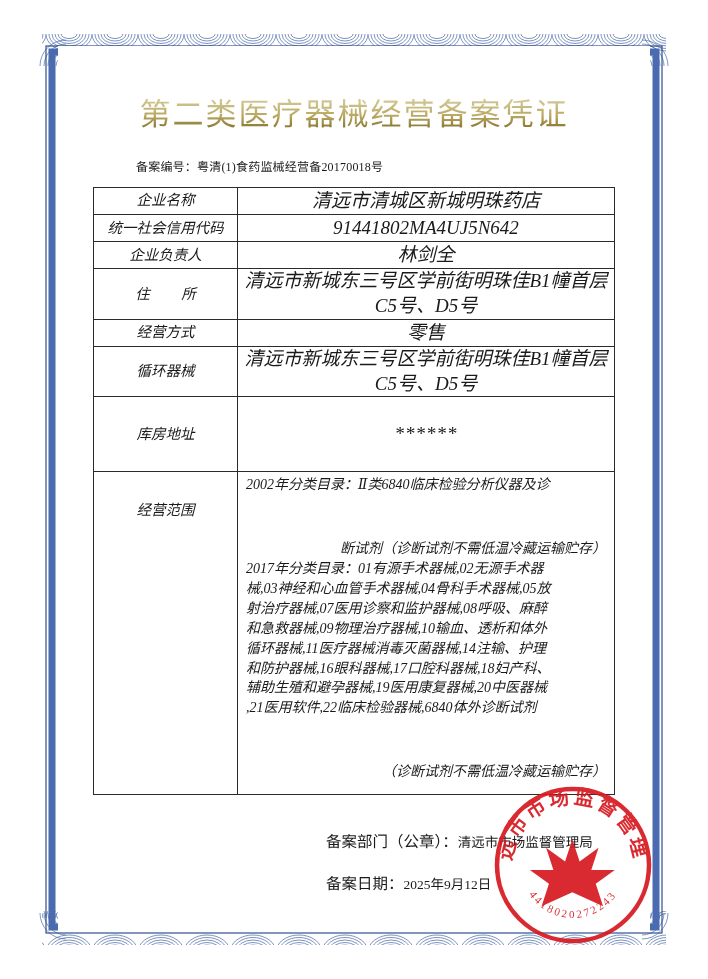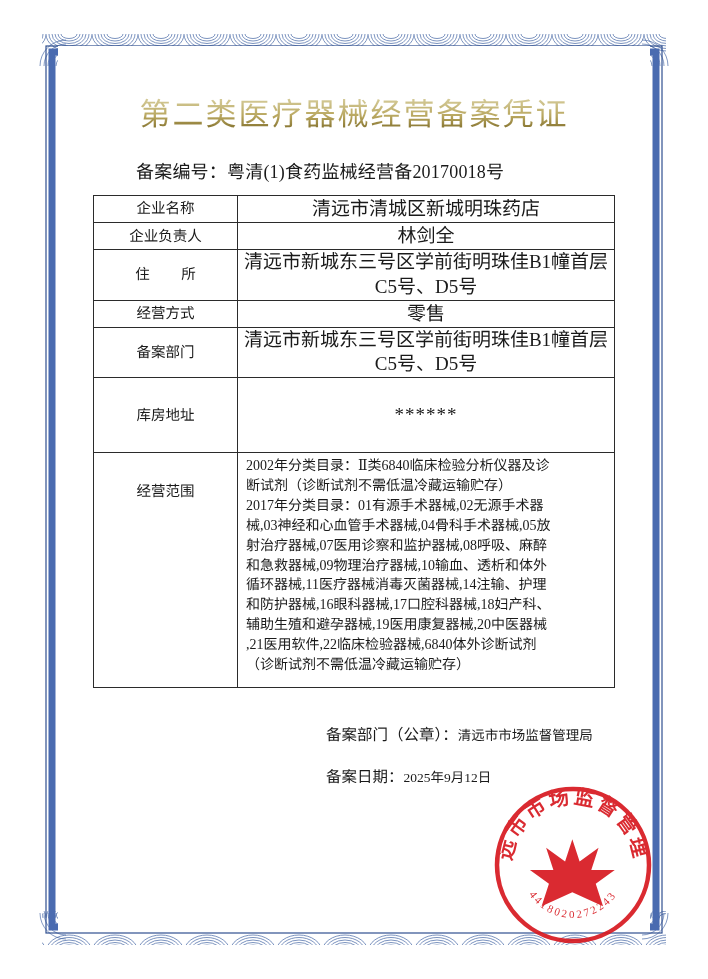--- a/index.html
+++ b/index.html
@@ -60,7 +60,7 @@
   .record-no {
     margin-top: 22px;
     margin-left: 78px;
-    font-size: 18px;
+    font-size: 12px;
     letter-spacing: 0.2px;
     white-space: nowrap;
   }

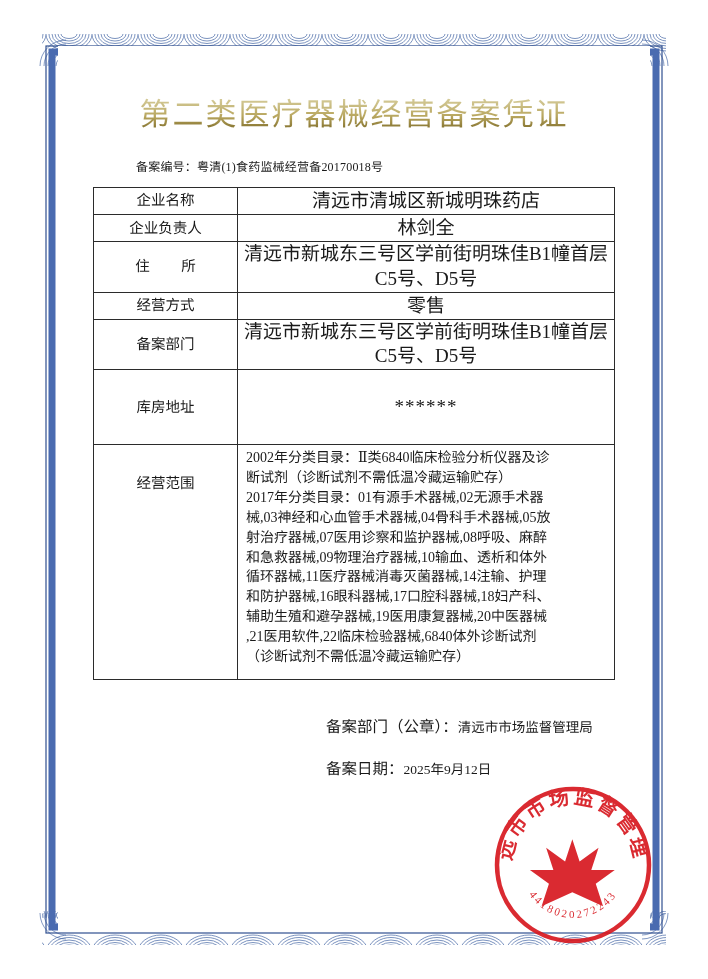--- a/index.html
+++ b/index.html
@@ -72,6 +72,7 @@
     border-collapse: collapse;
     width: 522px;
     table-layout: fixed;
+    font-style: italic;
   }
   table.cert-table td {
     border: 1px solid #2b2b2b;

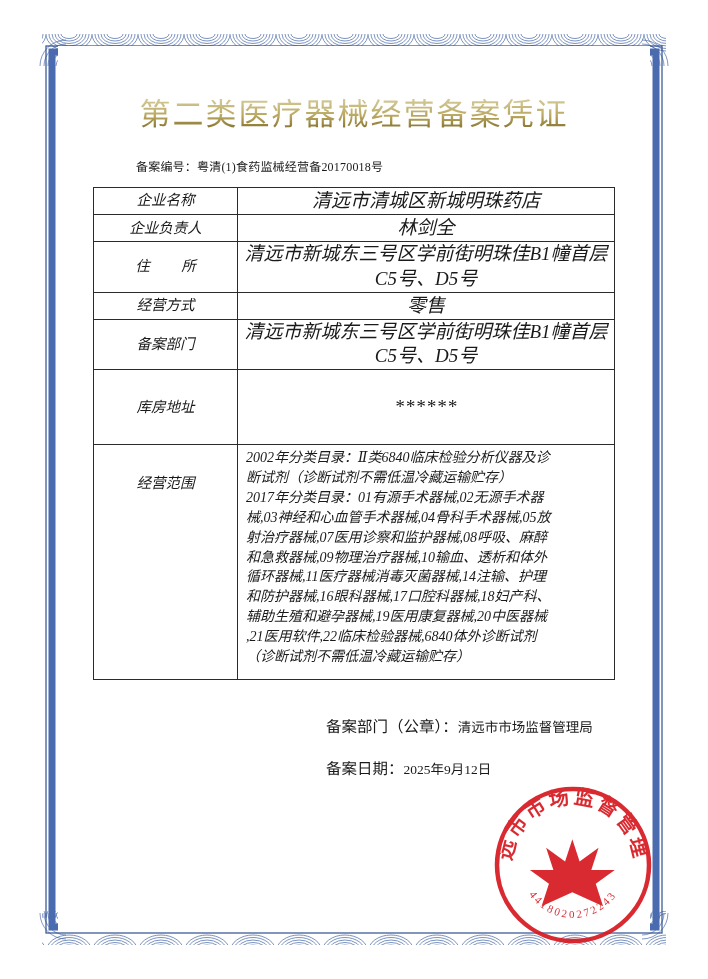--- a/index.html
+++ b/index.html
@@ -240,6 +240,10 @@
           <td class="val">清远市清城区新城明珠药店</td>
         </tr>
         <tr>
+          <td class="lab">统一社会信用代码</td>
+          <td class="val">91441802MA4UJ5N642</td>
+        </tr>
+        <tr>
           <td class="lab">企业负责人</td>
           <td class="val">林剑全</td>
         </tr>

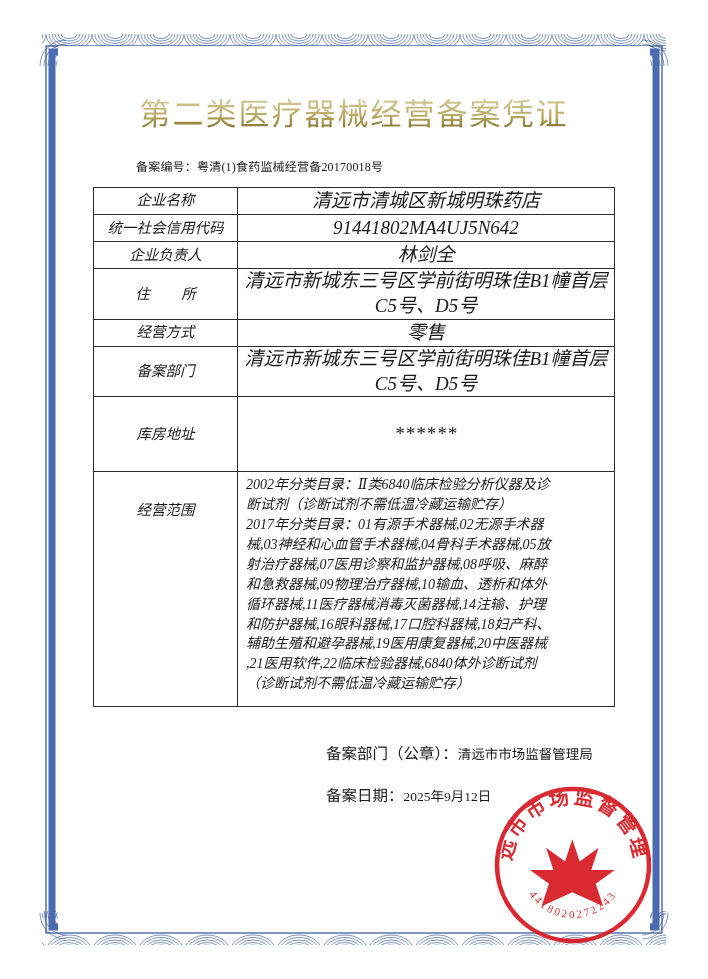--- a/index.html
+++ b/index.html
@@ -256,7 +256,7 @@
           <td class="val">零售</td>
         </tr>
         <tr class="r-site">
-          <td class="lab">备案部门</td>
+          <td class="lab">循环器械</td>
           <td class="val">清远市新城东三号区学前街明珠佳B1幢首层C5号、D5号</td>
         </tr>
         <tr class="r-ware">

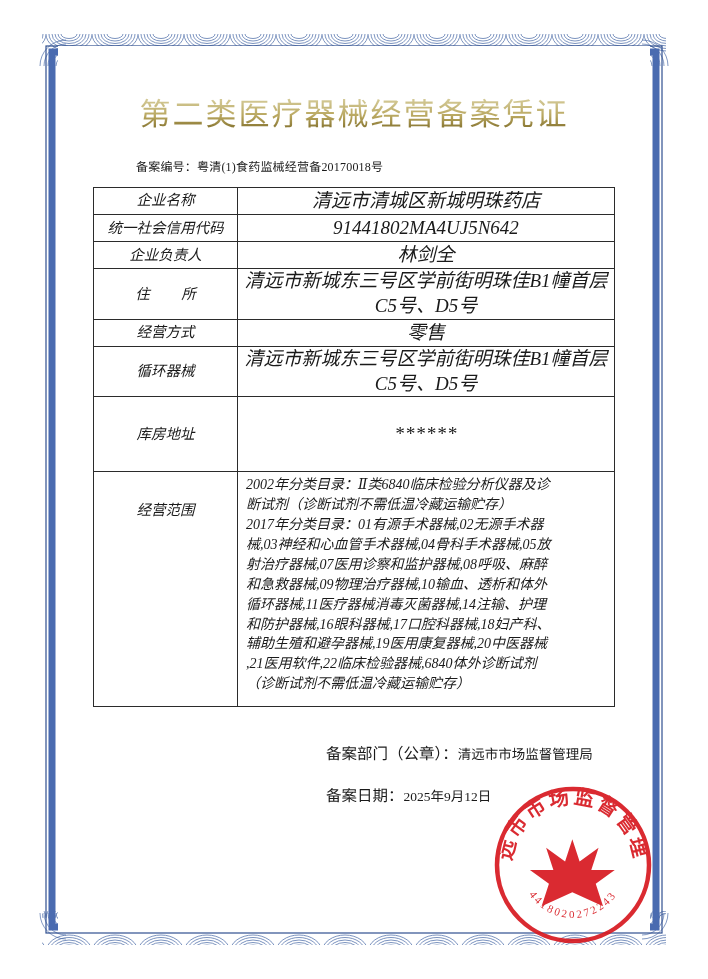--- a/index.html
+++ b/index.html
@@ -110,7 +110,7 @@
     font-size: 14px;
   }
   .scope-p { margin: 0; text-indent: 0; }
-  .scope-center { text-align: left; }
+  .scope-center { text-align: right; margin-top: 44px; }
   .scope-first { text-indent: 0; }
 
   .stars { letter-spacing: 1px; }

